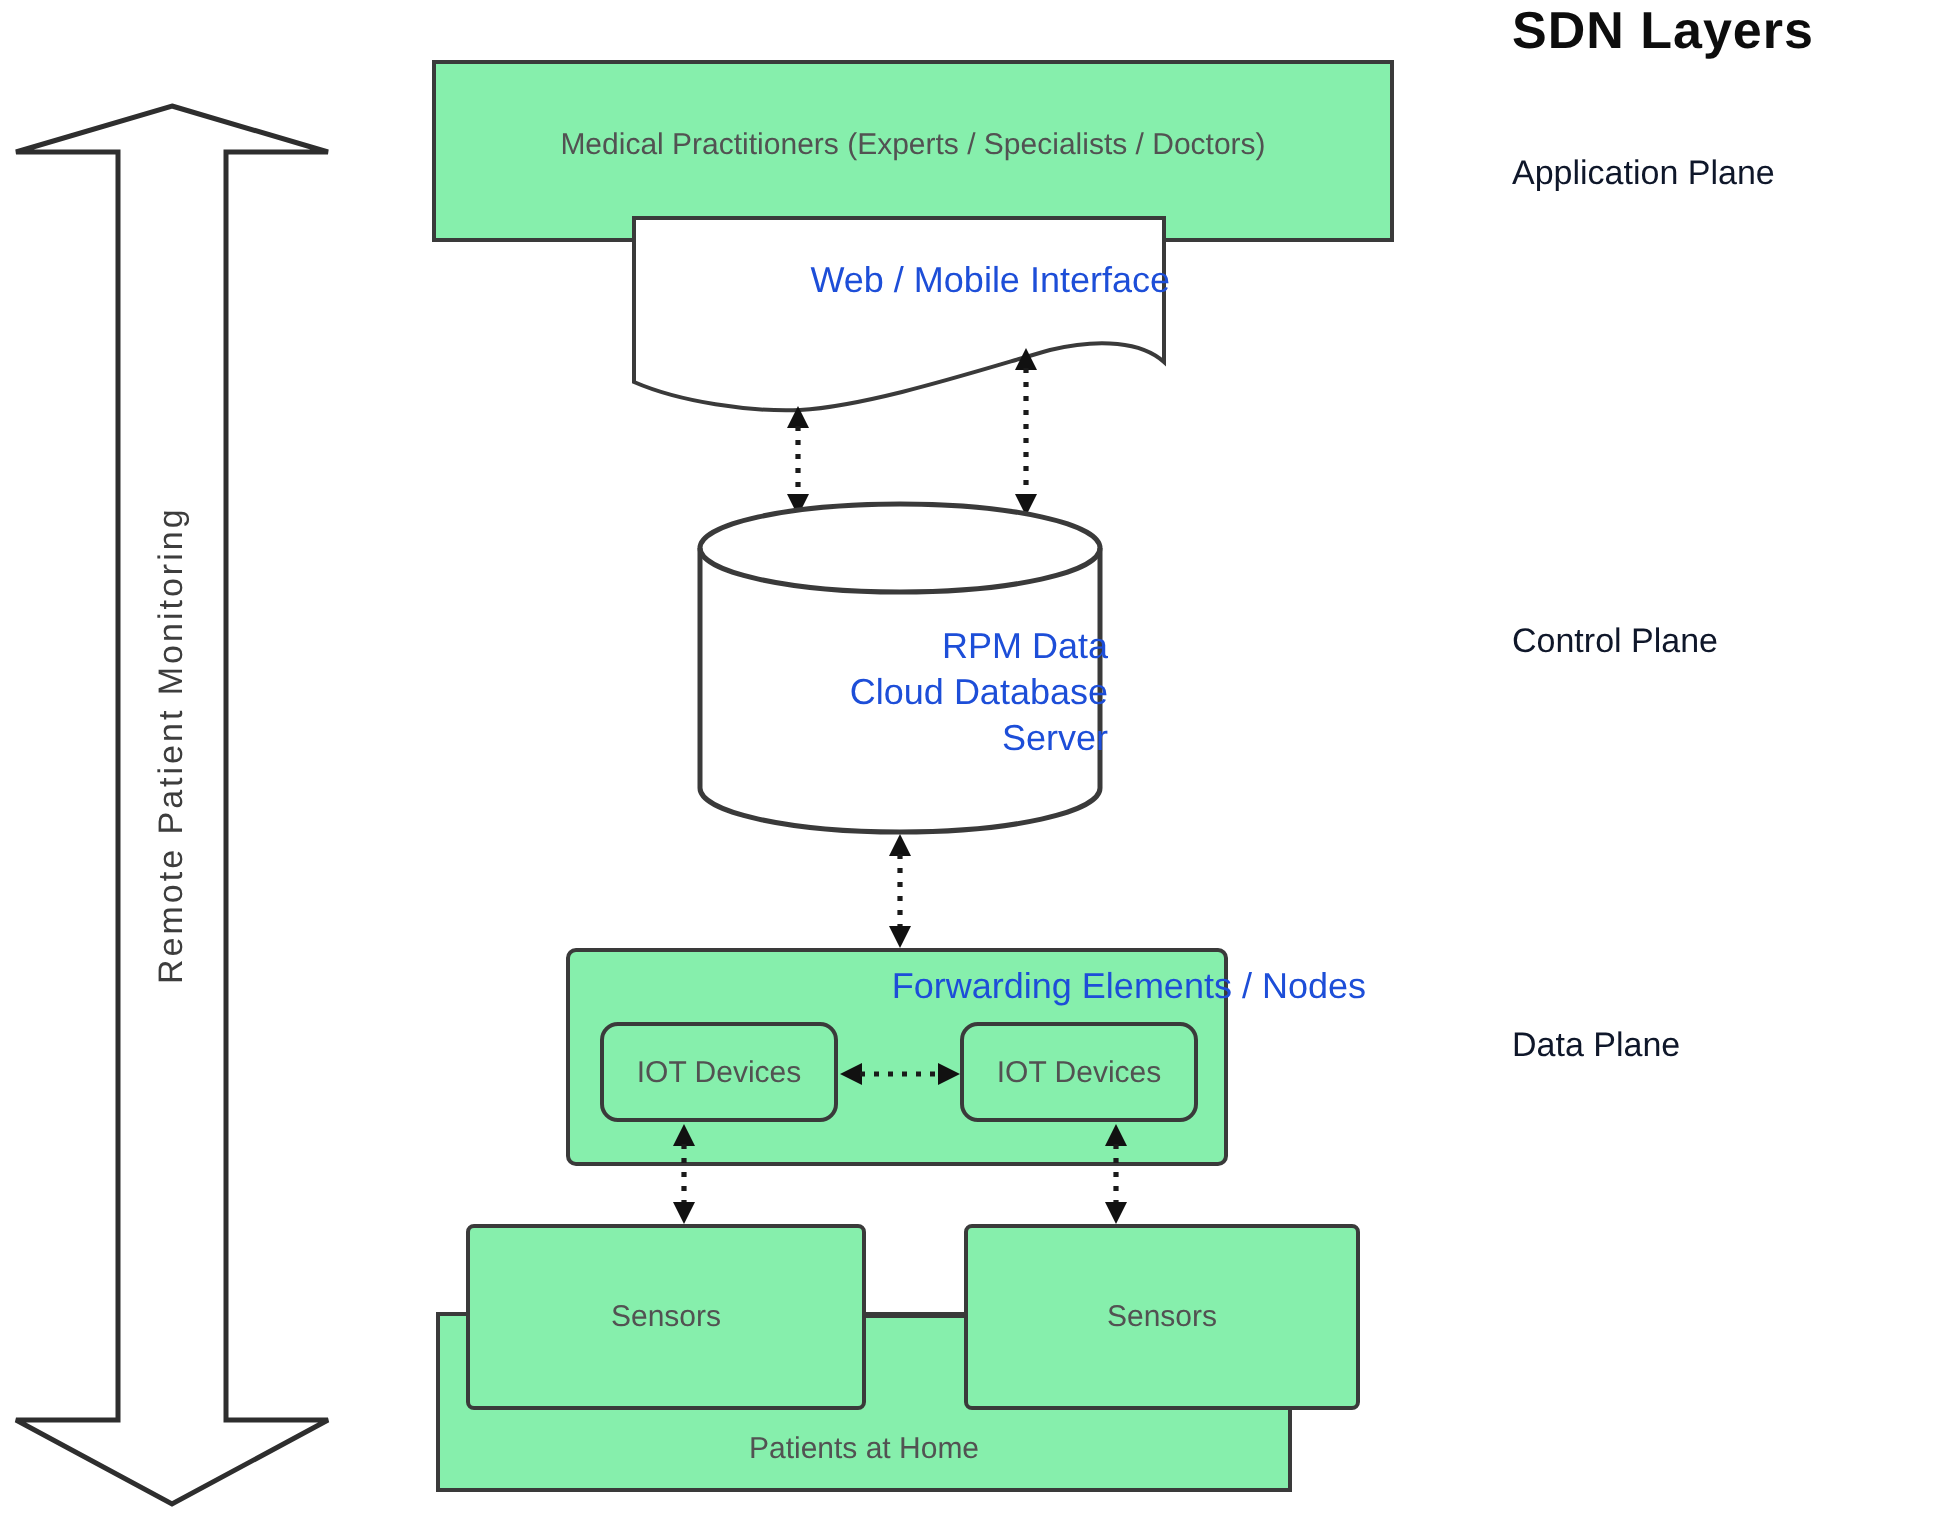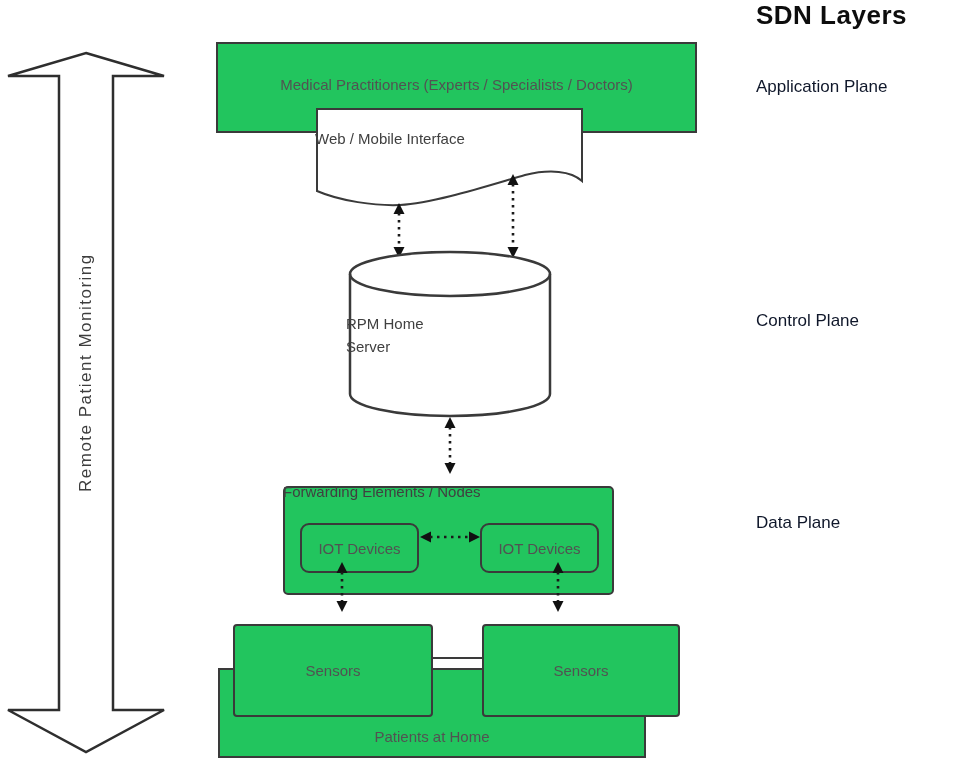--- a/index.html
+++ b/index.html
@@ -9,8 +9,8 @@
   }
   .abs{position:absolute;}
   .box{
-    position:absolute;background:#22c55e;border:2px solid #3a3a3a;
-    box-sizing:border-box;color:#525252;font-size:15px;margin-top:12px;
+    position:absolute;background:#86efac;border:2px solid #3a3a3a;
+    box-sizing:border-box;color:#525252;font-size:15px;
   }
   .center-text{display:flex;align-items:center;justify-content:center;text-align:center;}
   .label{color:#404040;font-size:15px;text-align:left;}

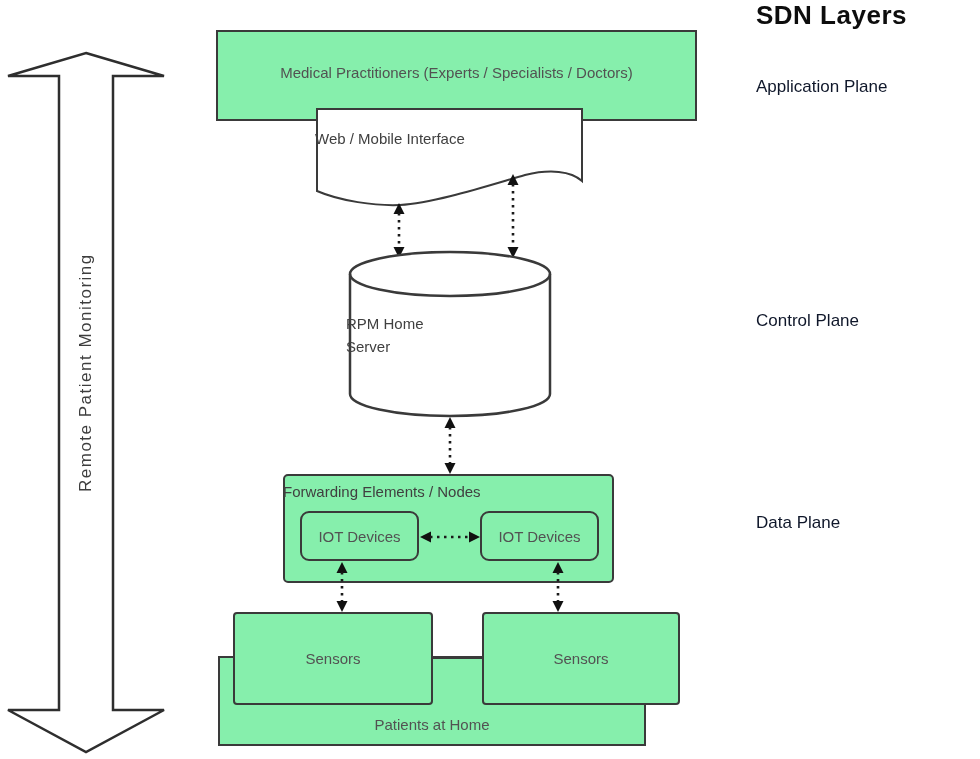--- a/index.html
+++ b/index.html
@@ -13,7 +13,7 @@
     box-sizing:border-box;color:#525252;font-size:15px;
   }
   .center-text{display:flex;align-items:center;justify-content:center;text-align:center;}
-  .label{color:#404040;font-size:15px;text-align:left;}
+  .label{color:#1d4ed8;font-size:18px;text-align:right;}
   #title{
     position:absolute;left:756px;top:0px;width:224px;
     font-size:26px;font-weight:700;color:#0d0d0d;letter-spacing:0.5px;

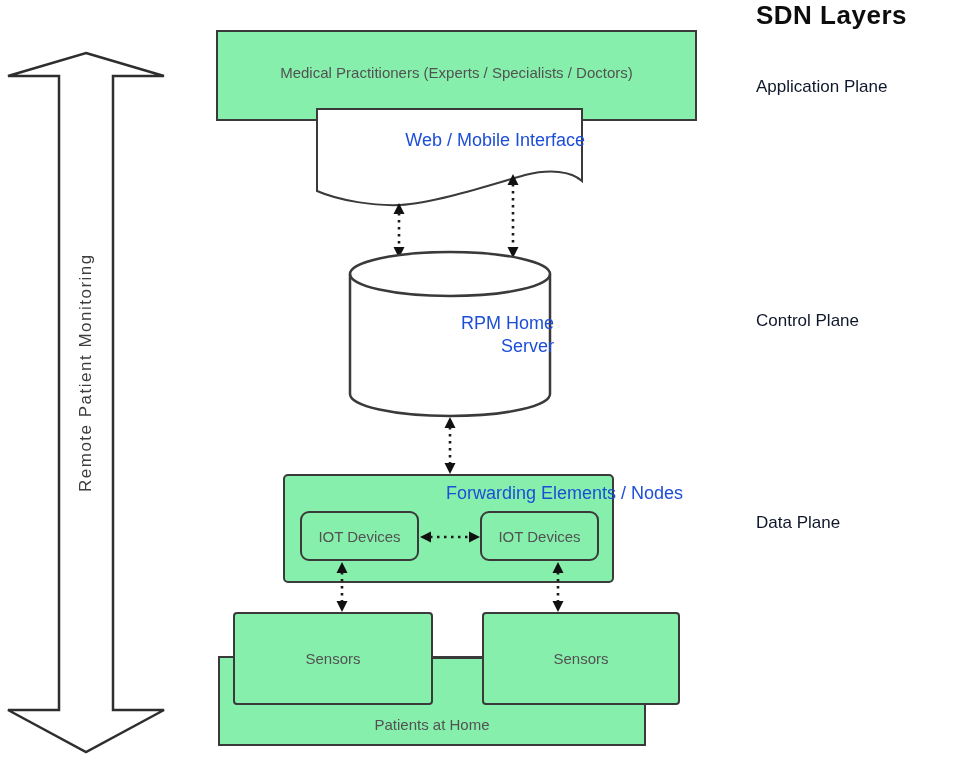--- a/index.html
+++ b/index.html
@@ -74,7 +74,7 @@
     <path d="M 4 26 A 100 22 0 0 0 204 26" fill="none" stroke="#3a3a3a" stroke-width="2.5"></path>
   </svg>
   <div id="cylinder-label" class="label">
-    <div>RPM Home</div>
+    <div>RPM Data</div>
     <div>Server</div>
   </div>
 

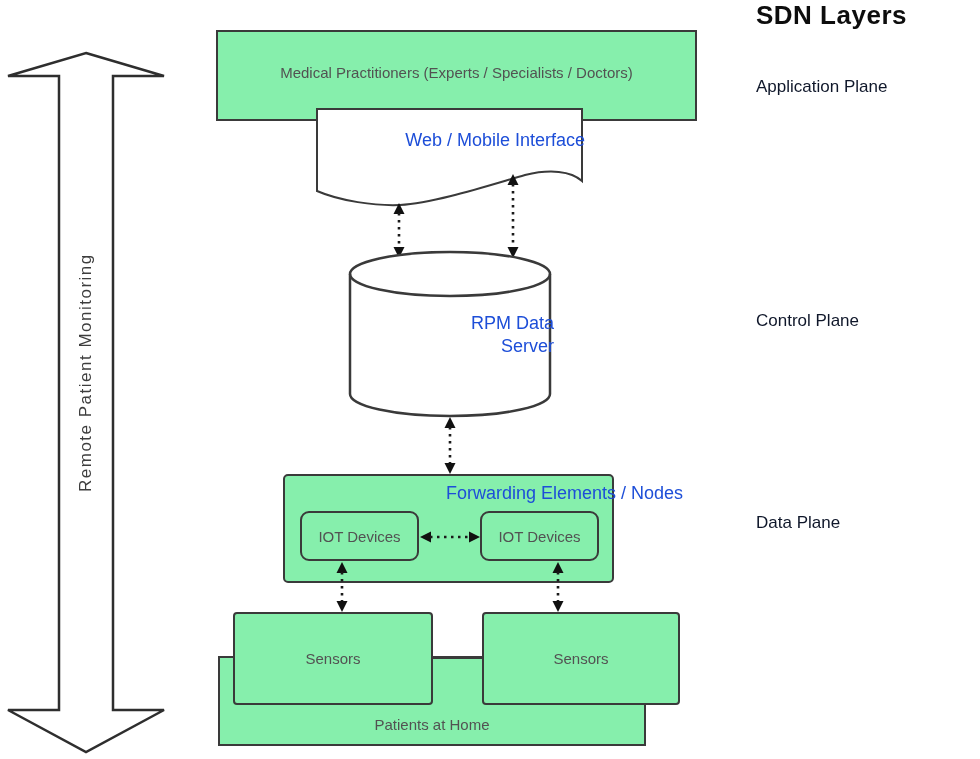--- a/index.html
+++ b/index.html
@@ -75,6 +75,7 @@
   </svg>
   <div id="cylinder-label" class="label">
     <div>RPM Data</div>
+    <div>Cloud Database</div>
     <div>Server</div>
   </div>
 

